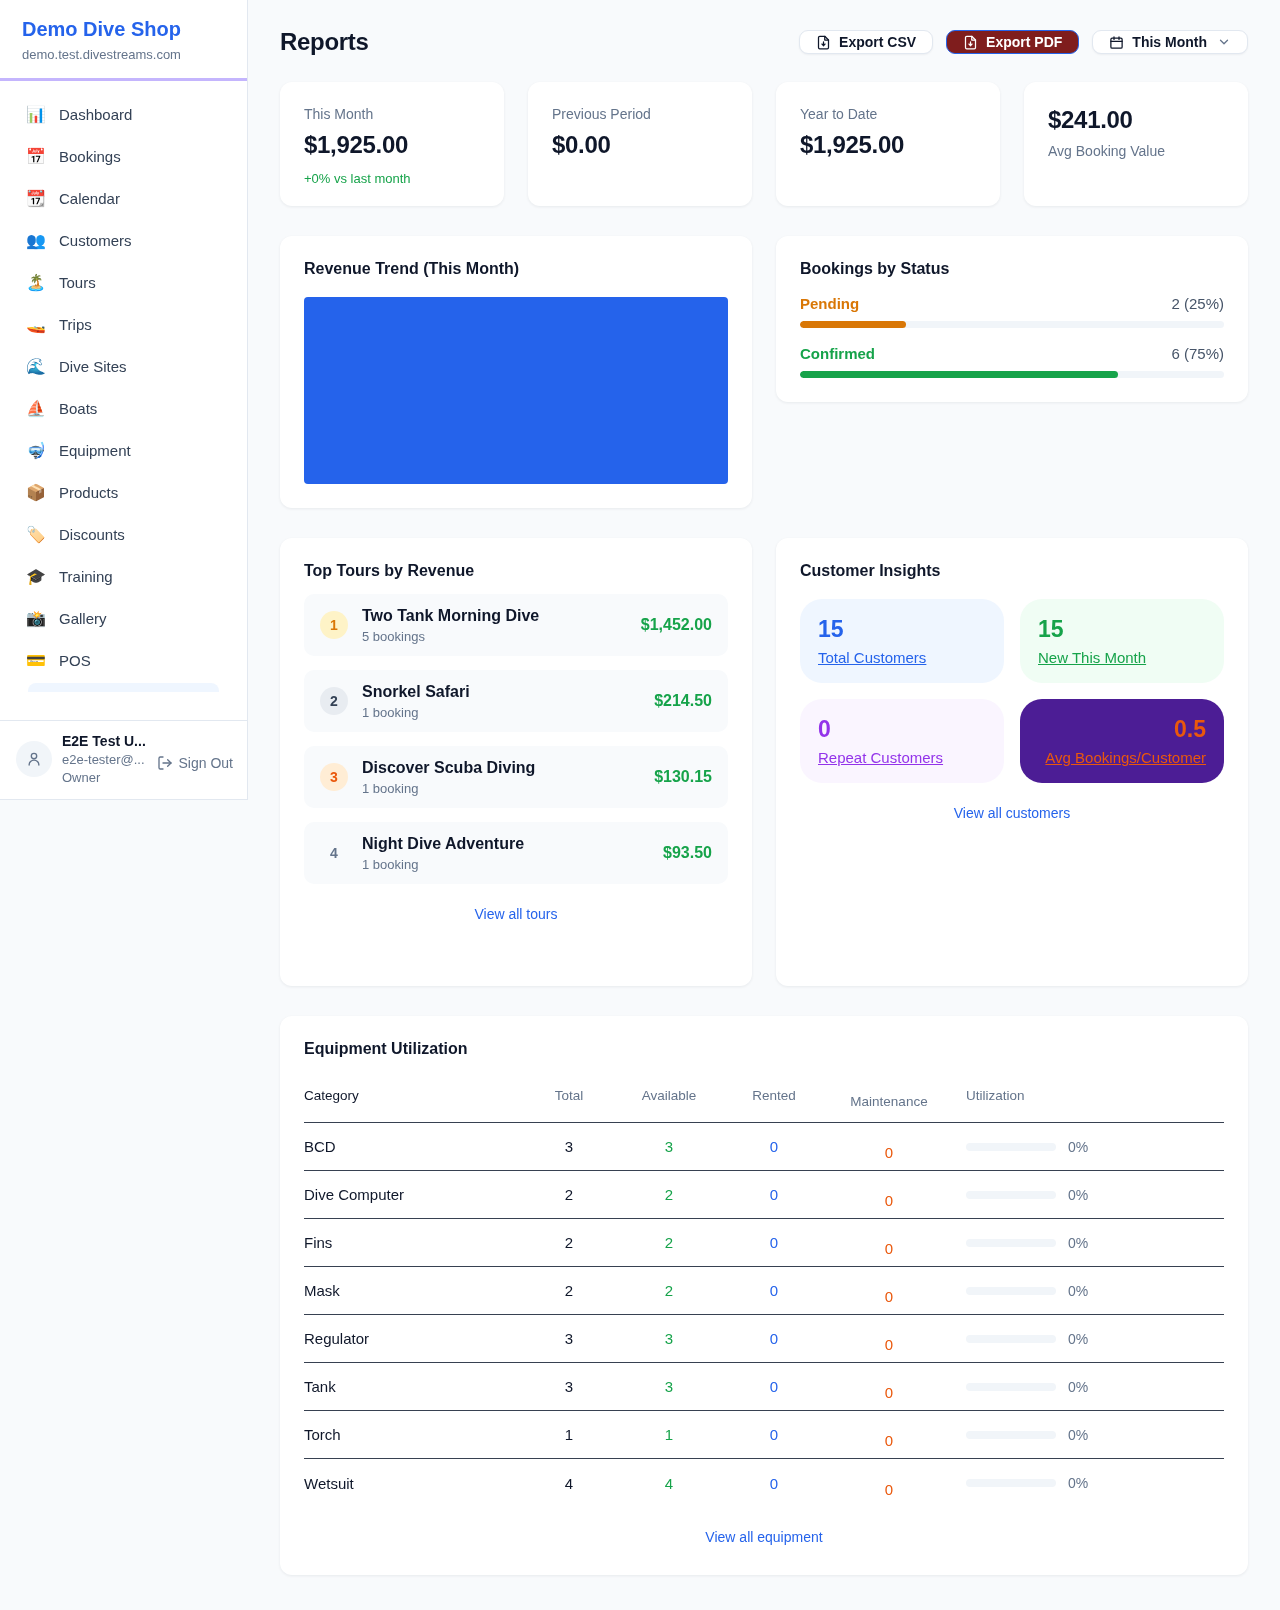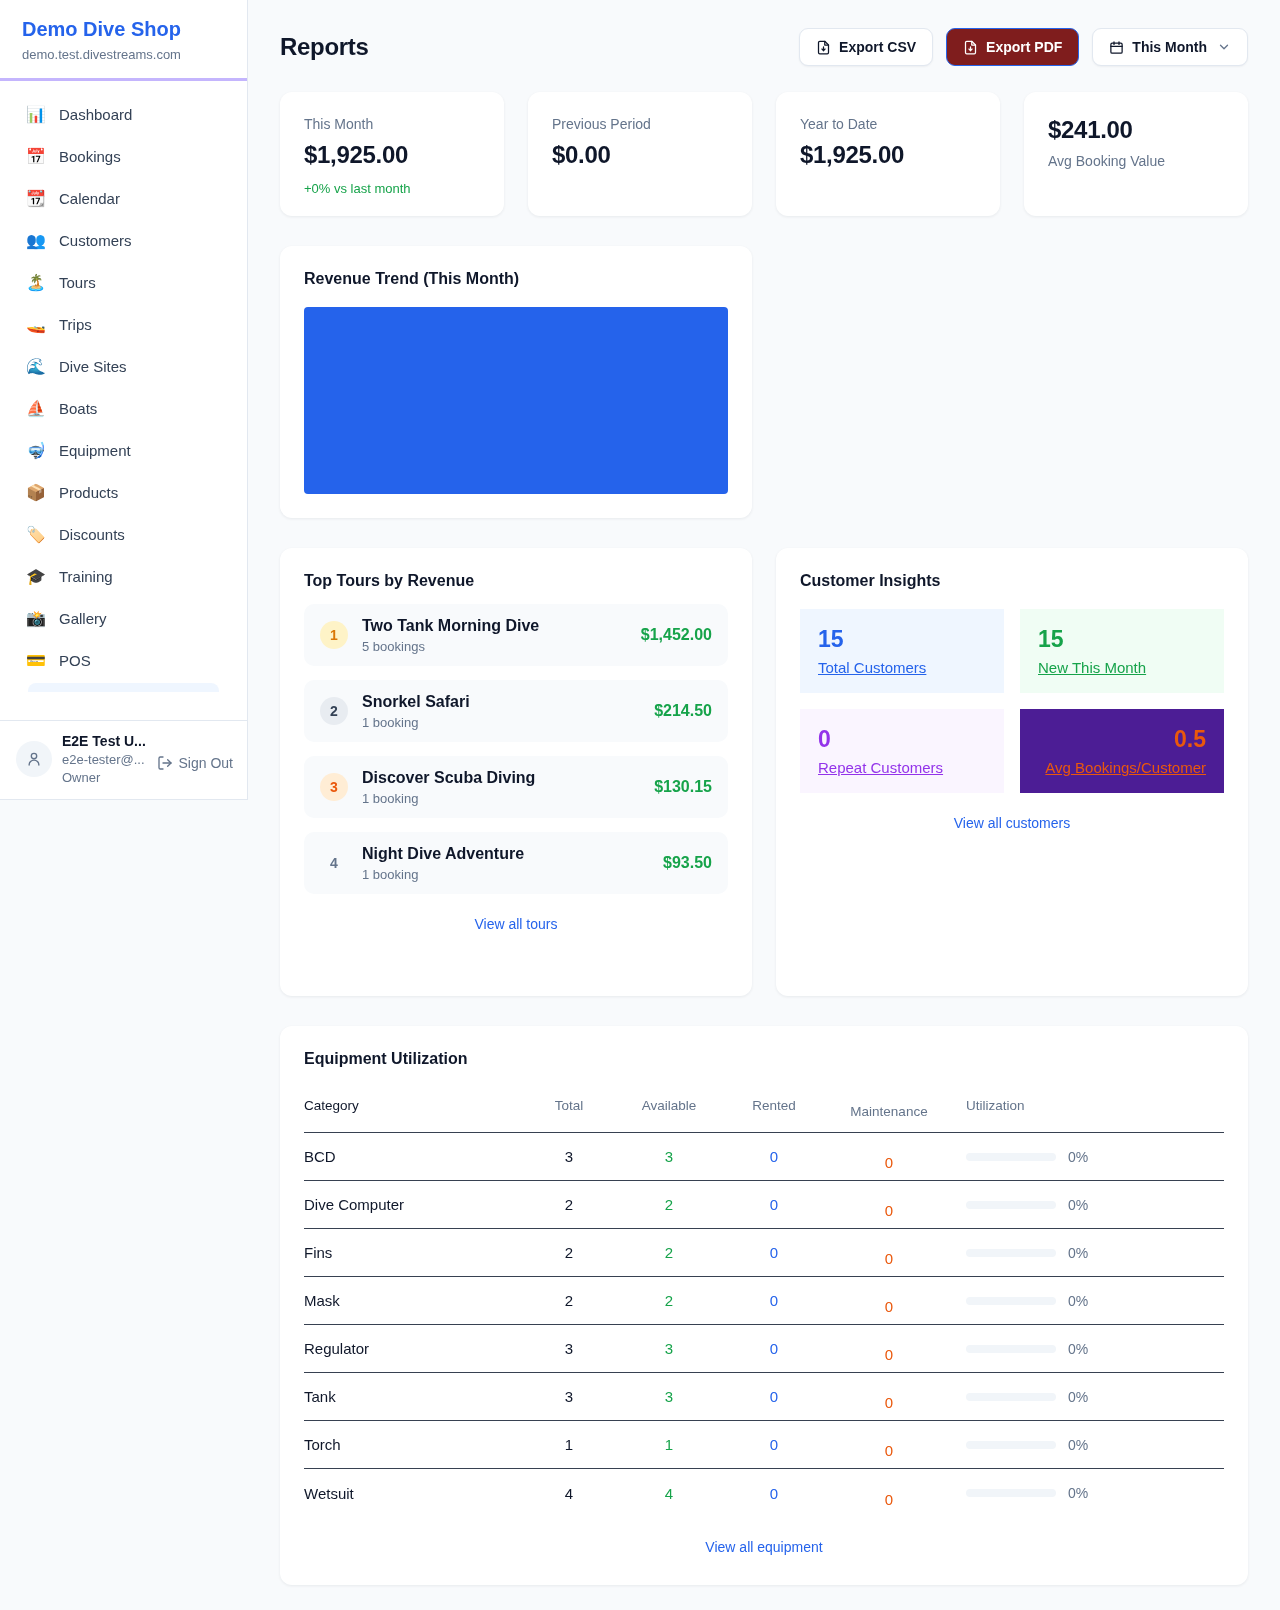--- a/index.html
+++ b/index.html
@@ -61,7 +61,7 @@
   .header-actions { display:flex; gap:13px; }
   .btn {
     display:flex; align-items:center; gap:8px;
-    height:38px; padding:0 16px; border-radius:9px;
+    height:24px; padding:0 16px; border-radius:9px;
     font-size:14px; font-weight:bold; cursor:pointer; font-family:inherit;
   }
   .btn-outline { background:#fff; color:#0f172a; border:1px solid #e2e8f0; box-shadow:0 1px 2px rgba(15,23,42,.05); }

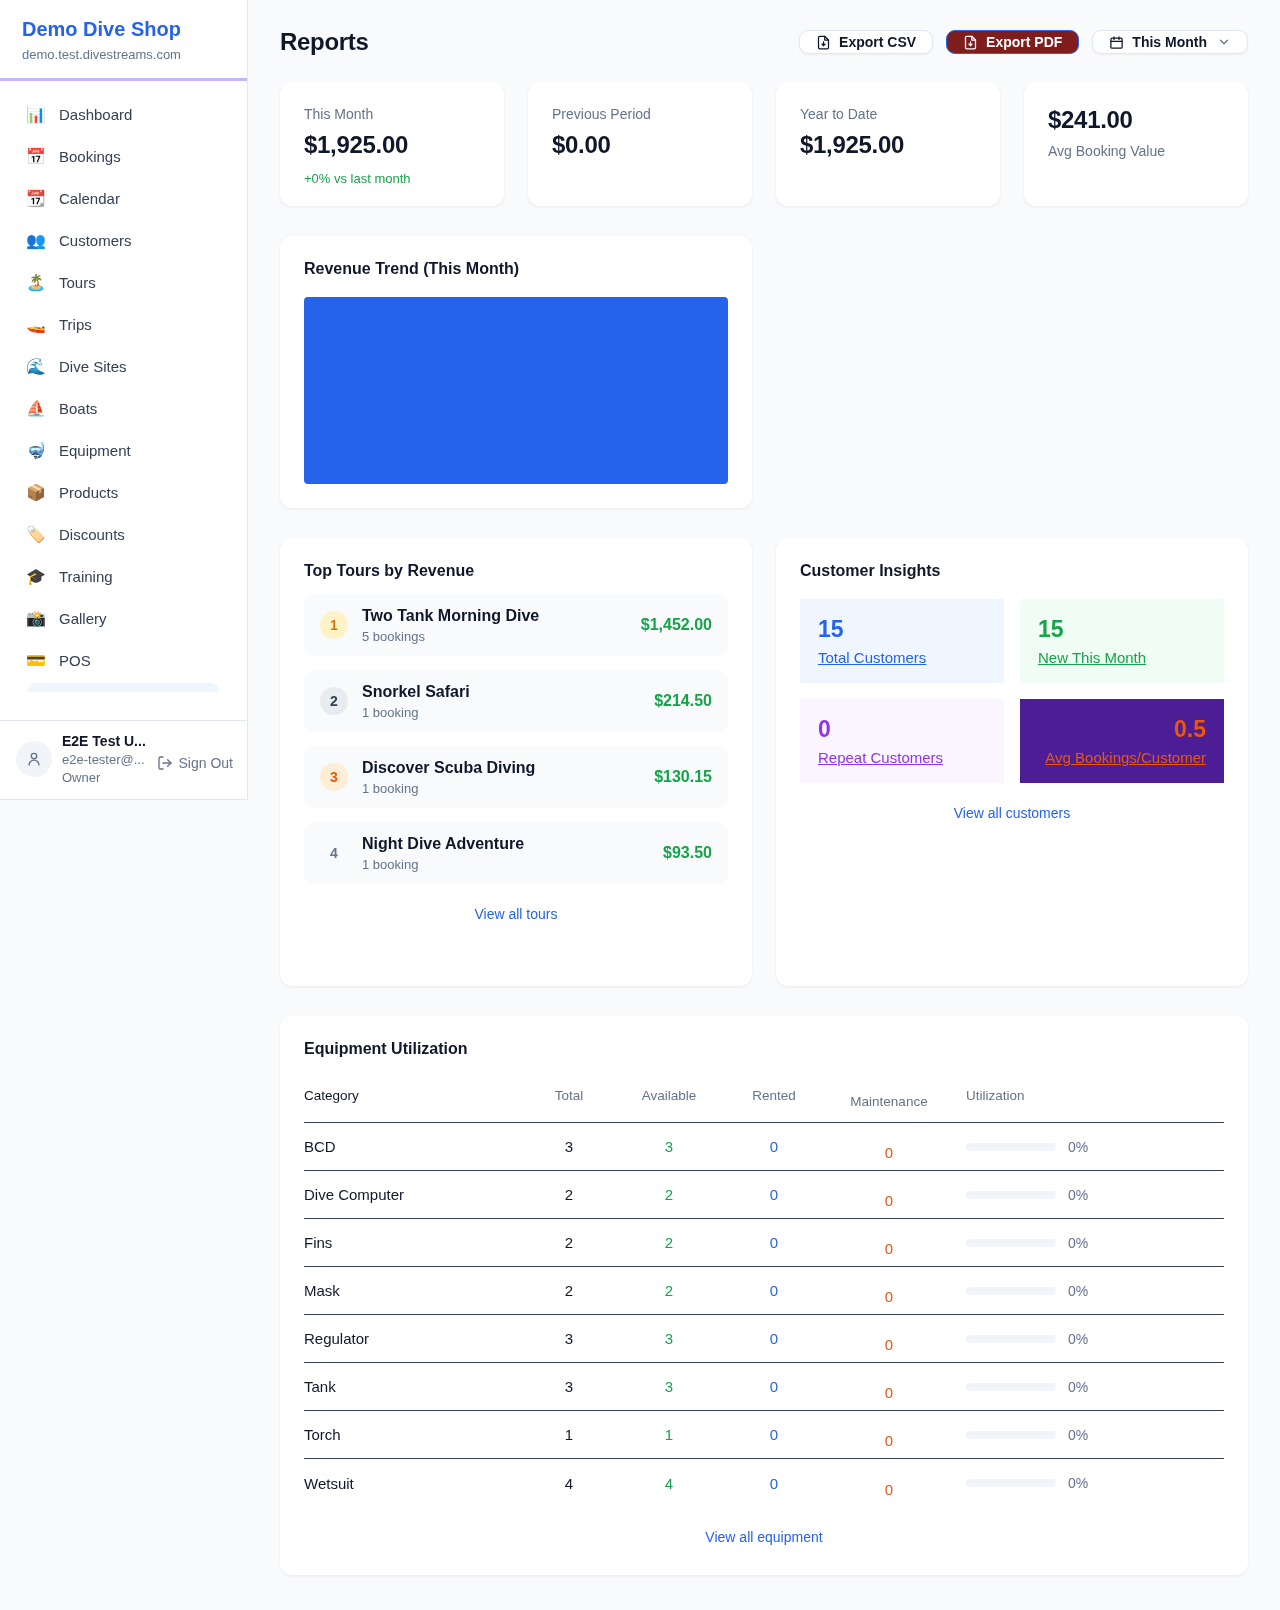--- a/index.html
+++ b/index.html
@@ -305,6 +305,27 @@
       <div class="card-title">Revenue Trend (This Month)</div>
       <div class="chart-block"></div>
     </div>
+    <div class="card chart-card">
+      <div class="card-title">Bookings by Status</div>
+      <div class="status-row">
+        <div class="status-line">
+          <span class="status-name pending">Pending</span>
+          <span class="status-count">2 (25%)</span>
+        </div>
+        <div class="bar-track">
+            <div class="bar-fill pending"></div>
+          </div>
+      </div>
+      <div class="status-row">
+        <div class="status-line">
+          <span class="status-name confirmed">Confirmed</span>
+          <span class="status-count">6 (75%)</span>
+        </div>
+        <div class="bar-track">
+            <div class="bar-fill confirmed"></div>
+          </div>
+      </div>
+    </div>
   </div>
 
   <div class="insights-row">

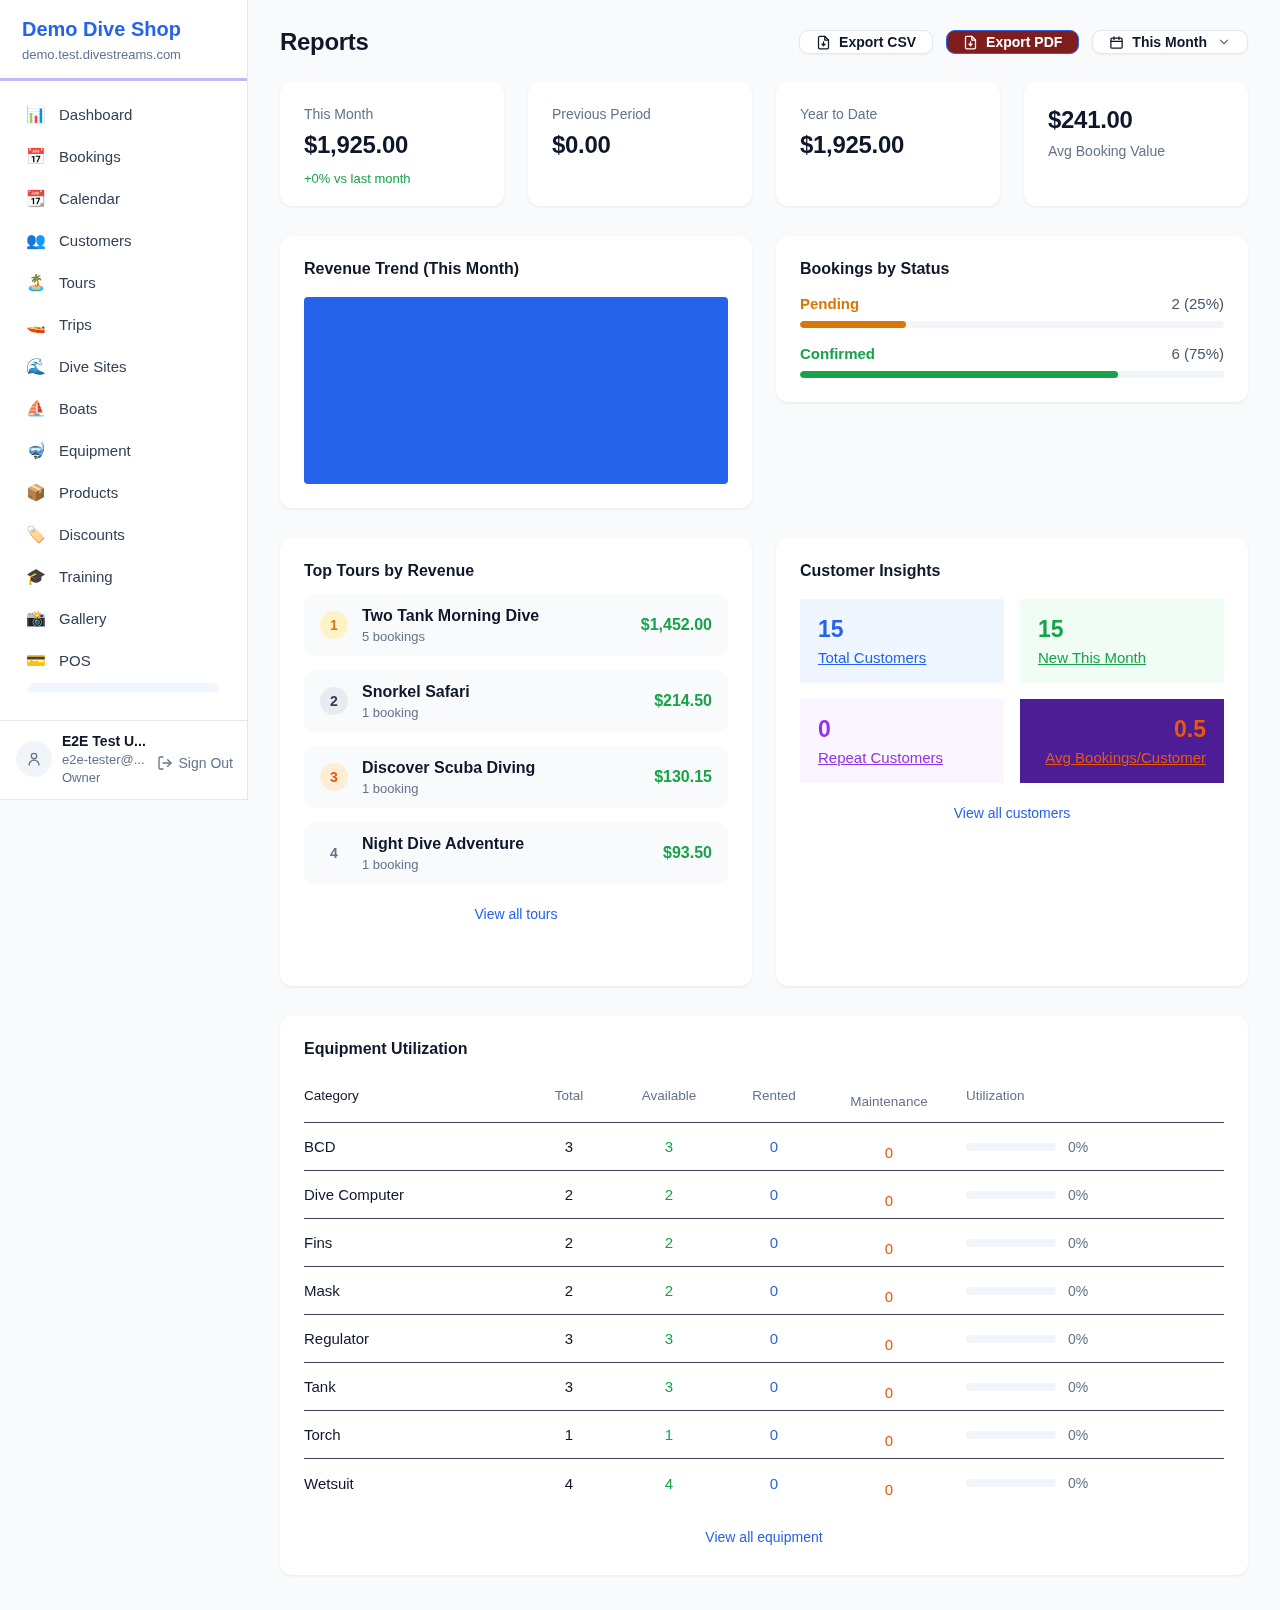--- a/index.html
+++ b/index.html
@@ -118,7 +118,7 @@
     font-family:inherit;
   }
   .tiles-grid { display:grid; grid-template-columns:1fr 1fr; gap:16px; margin-top:19px; }
-  .tile { border-radius:0; padding:17px 18px; height:84px; }
+  .tile { border-radius:22px; padding:17px 18px; height:84px; }
   .tile-value { font-size:23px; font-weight:bold; }
   .tile-label { font-size:15px; margin-top:6px;text-decoration:underline; }
   .tile-blue   { background:#eff6ff; } .tile-blue .tile-value,   .tile-blue .tile-label   { color:#2563eb; }

